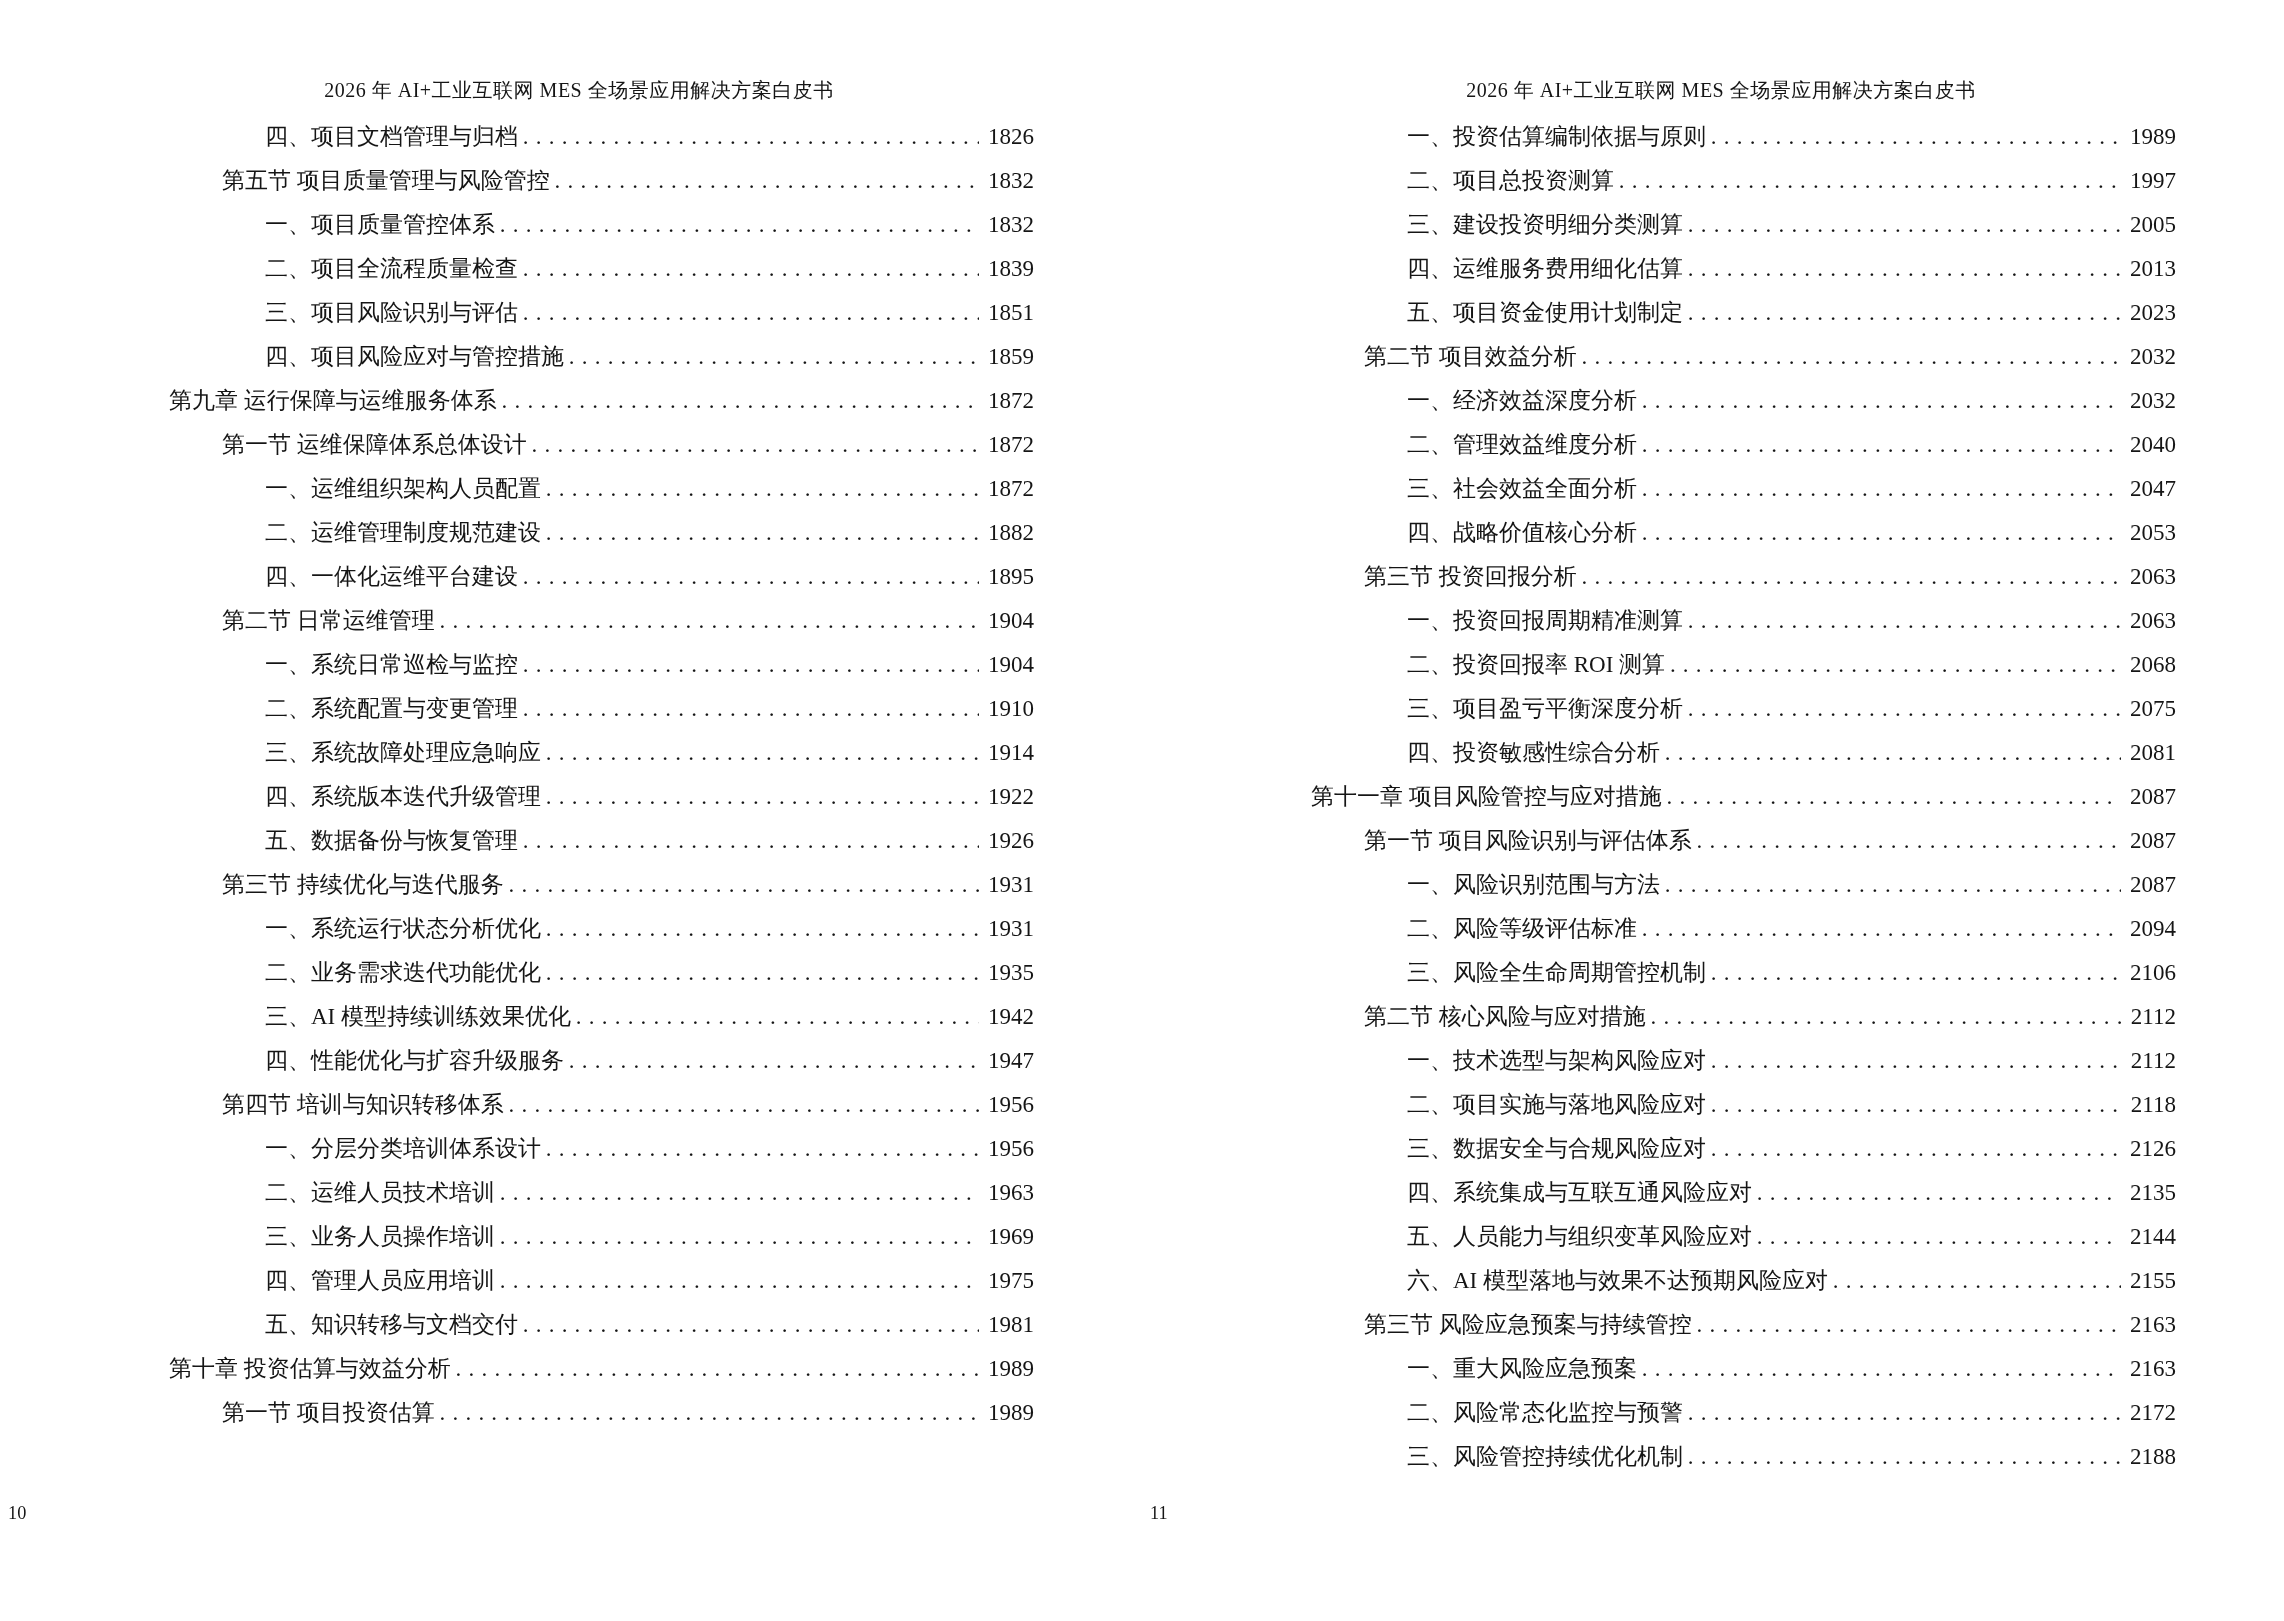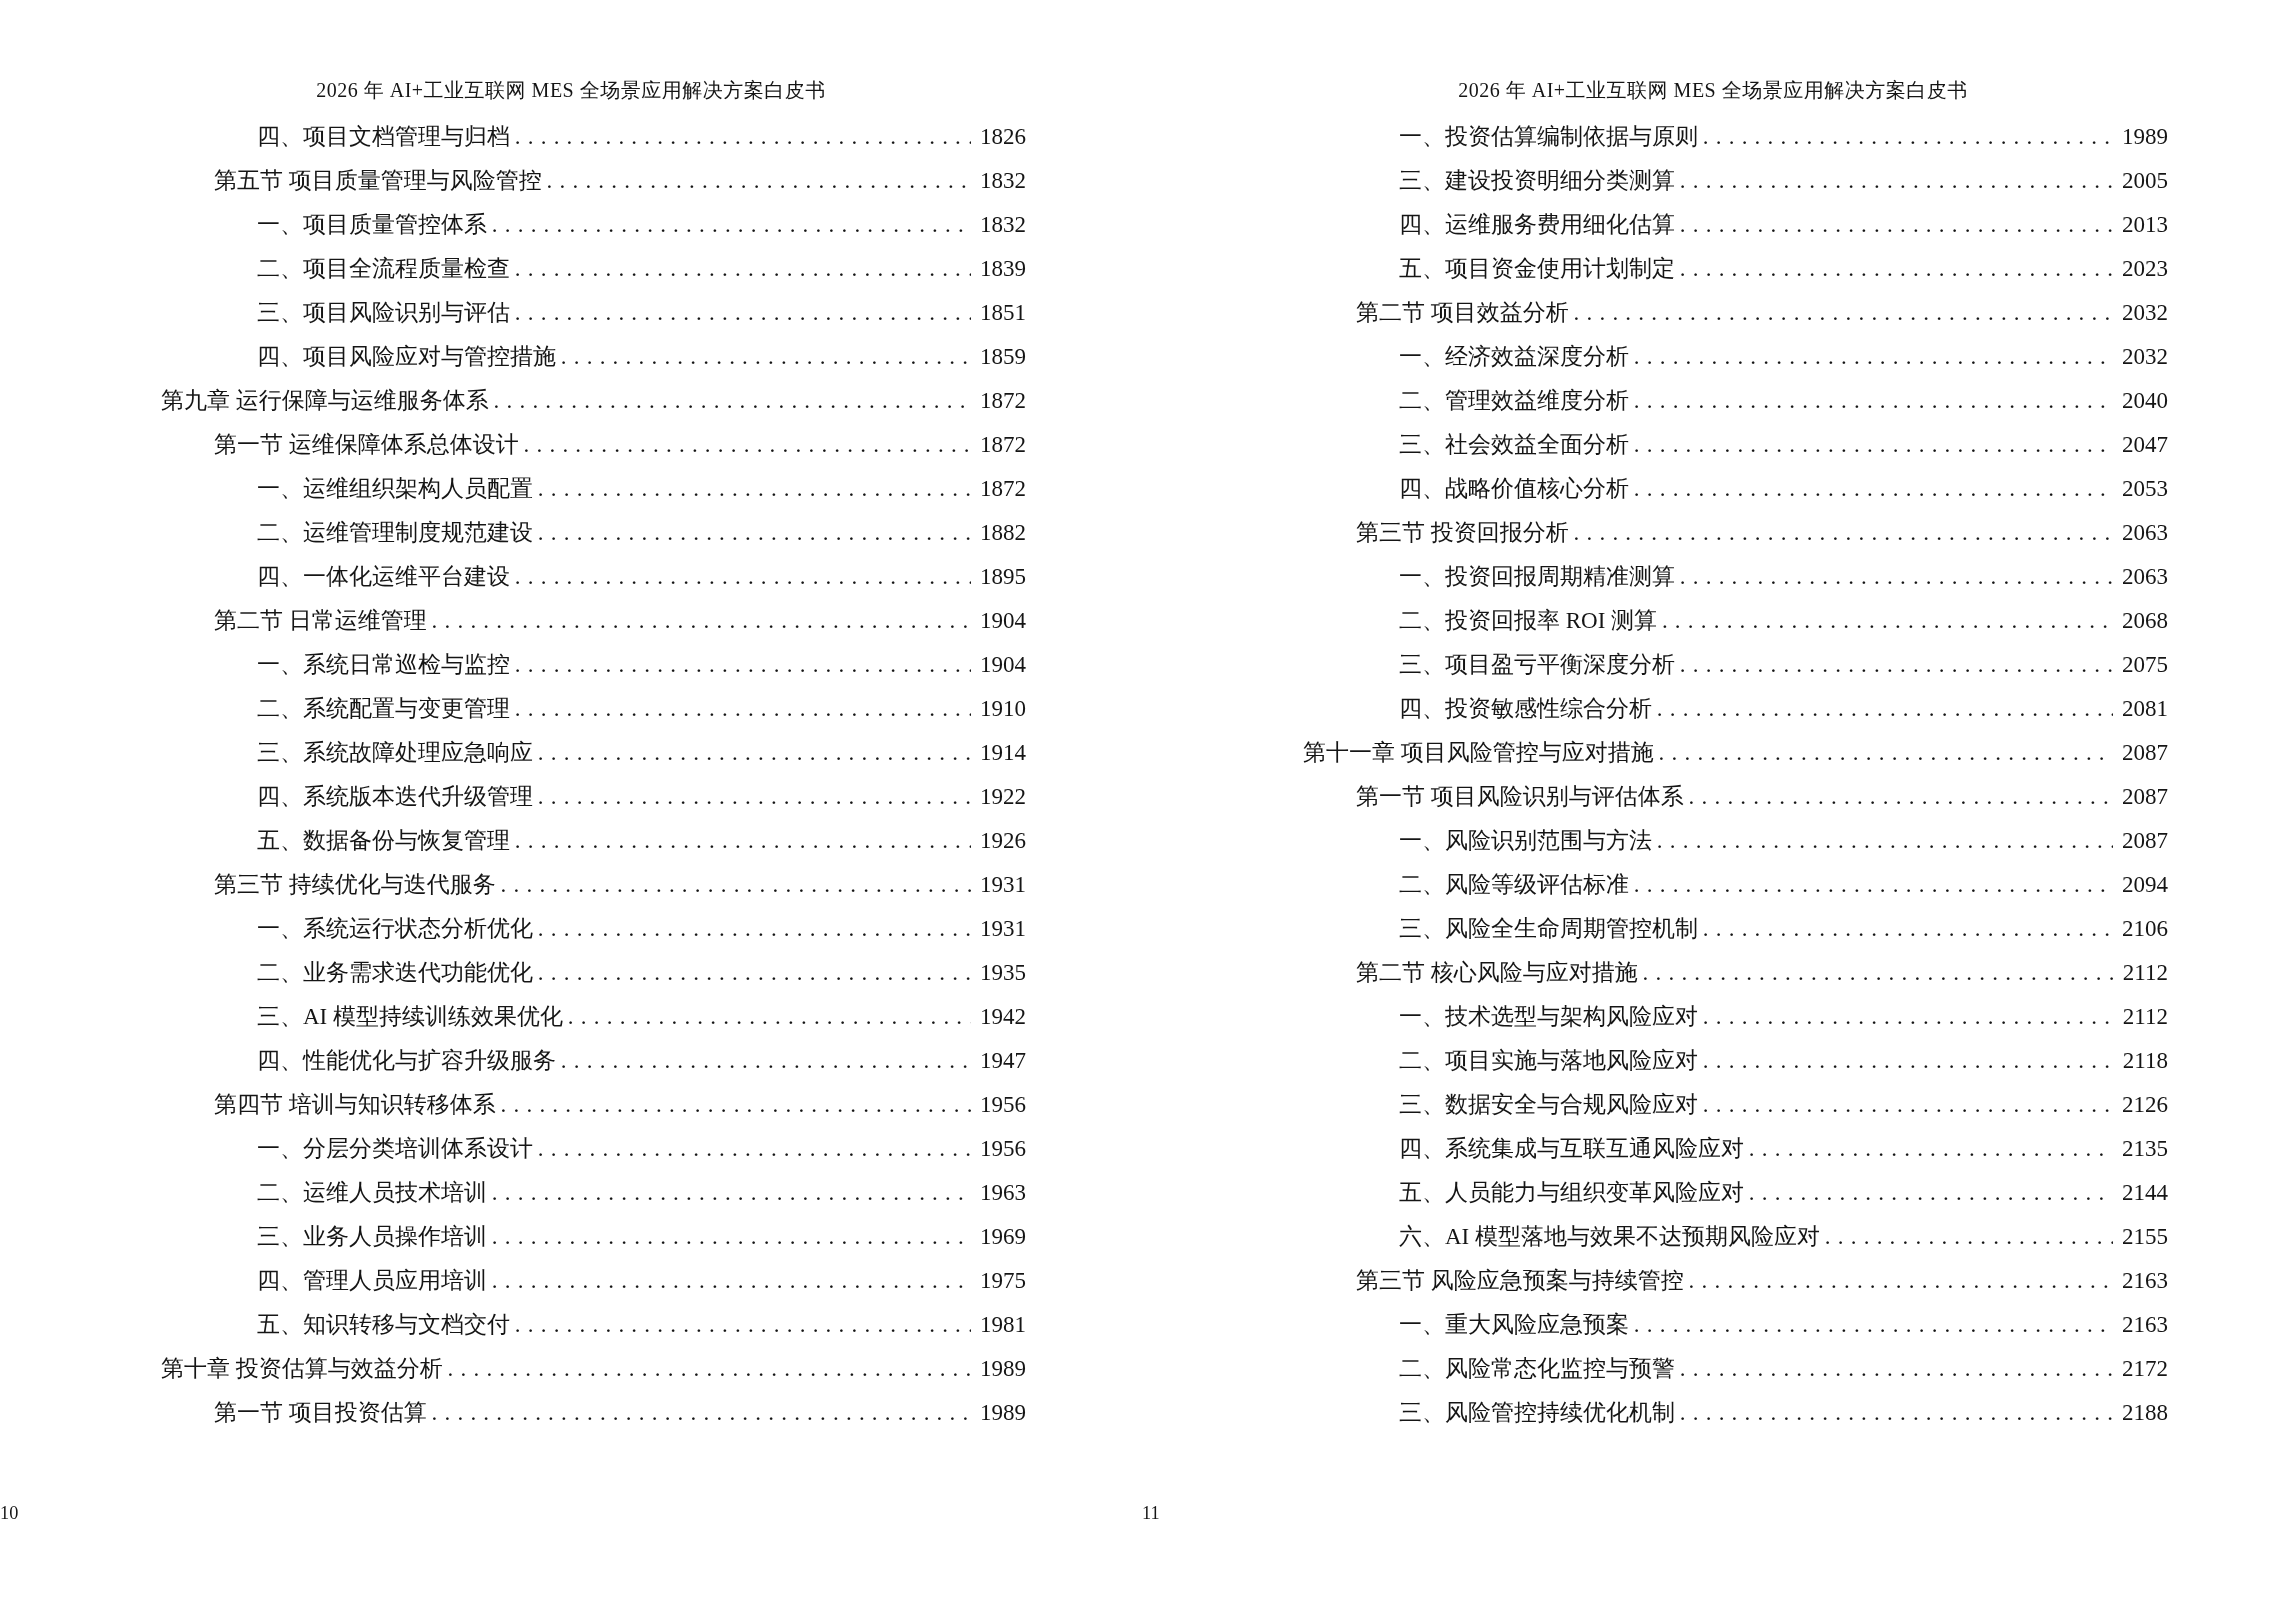--- a/index.html
+++ b/index.html
@@ -22,6 +22,7 @@
     width: 1142px;
     height: 1622px;
     background: #ffffff;
+    margin-left: 8px;
   }
   .page.left  { left: 0; }
   .page.right { left: 1142px; }

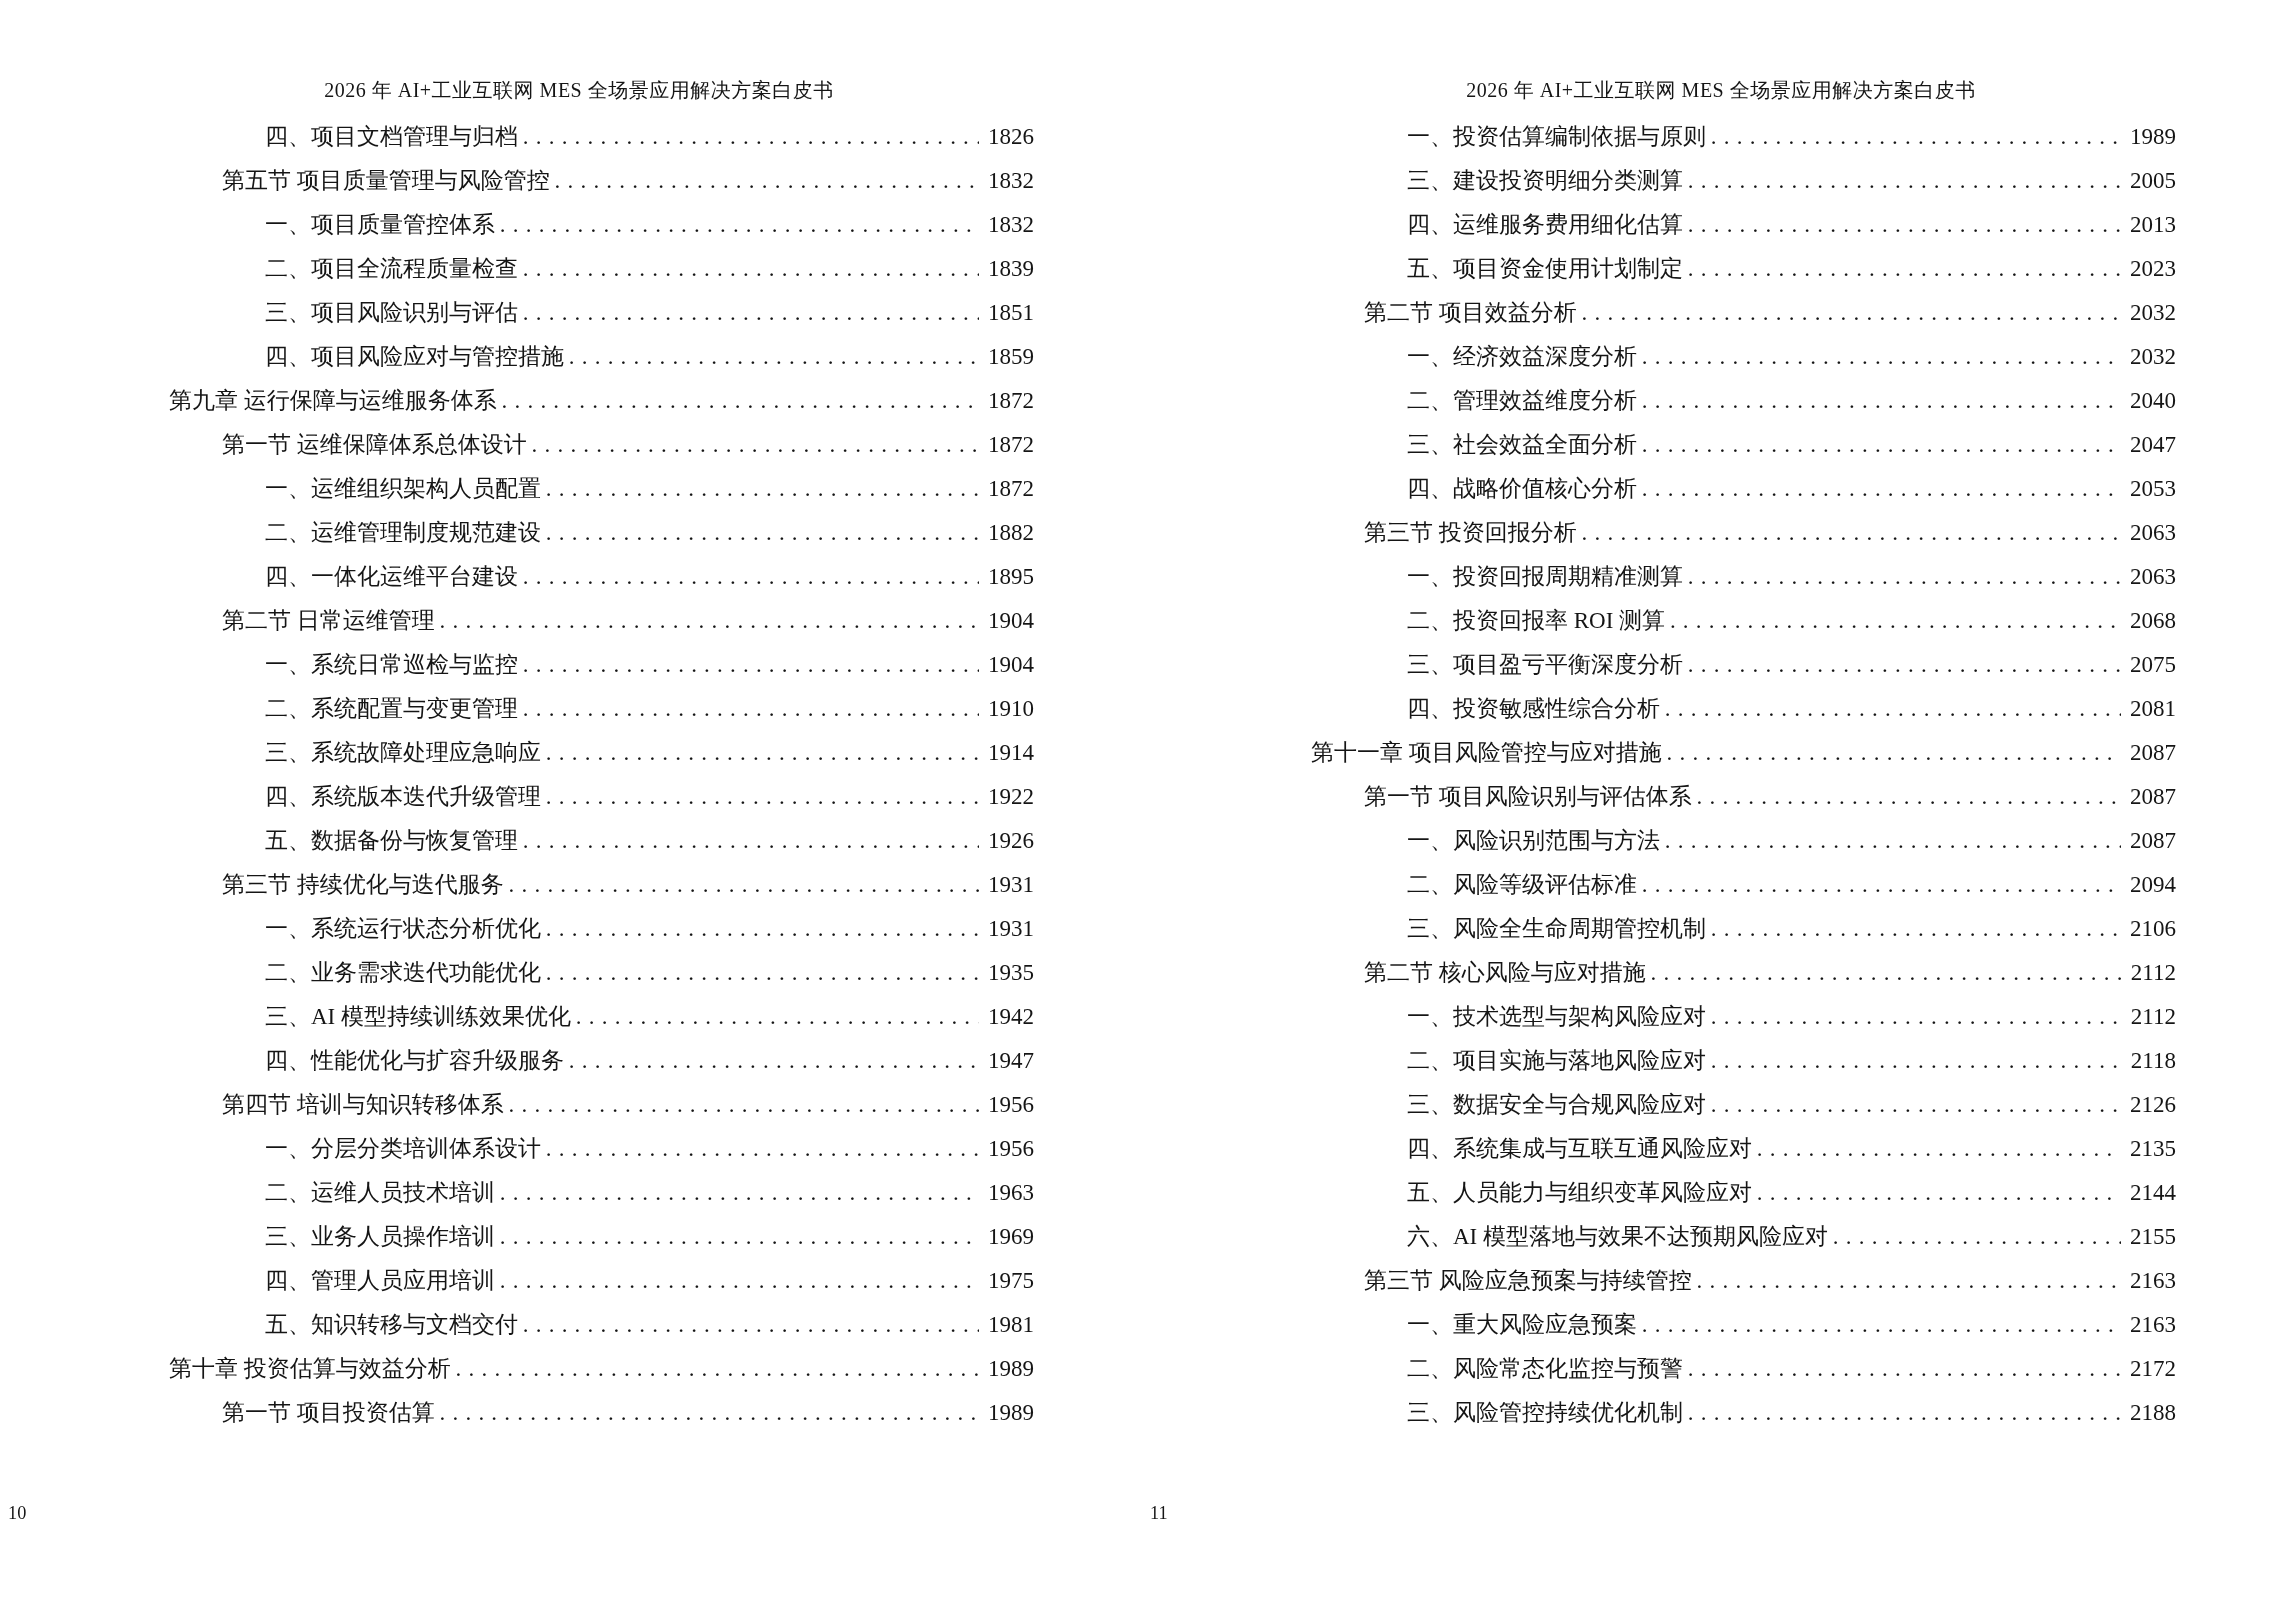--- a/index.html
+++ b/index.html
@@ -287,6 +287,11 @@
     <span class="toc-page">1989</span>
   </div>
 
+  <div class="toc-row lv2">
+    <span class="toc-title">二、项目总投资测算</span>
+    <span class="toc-leader"></span>
+    <span class="toc-page">1997</span>
+  </div>
 
   <div class="toc-row lv2">
     <span class="toc-title">三、建设投资明细分类测算</span>

